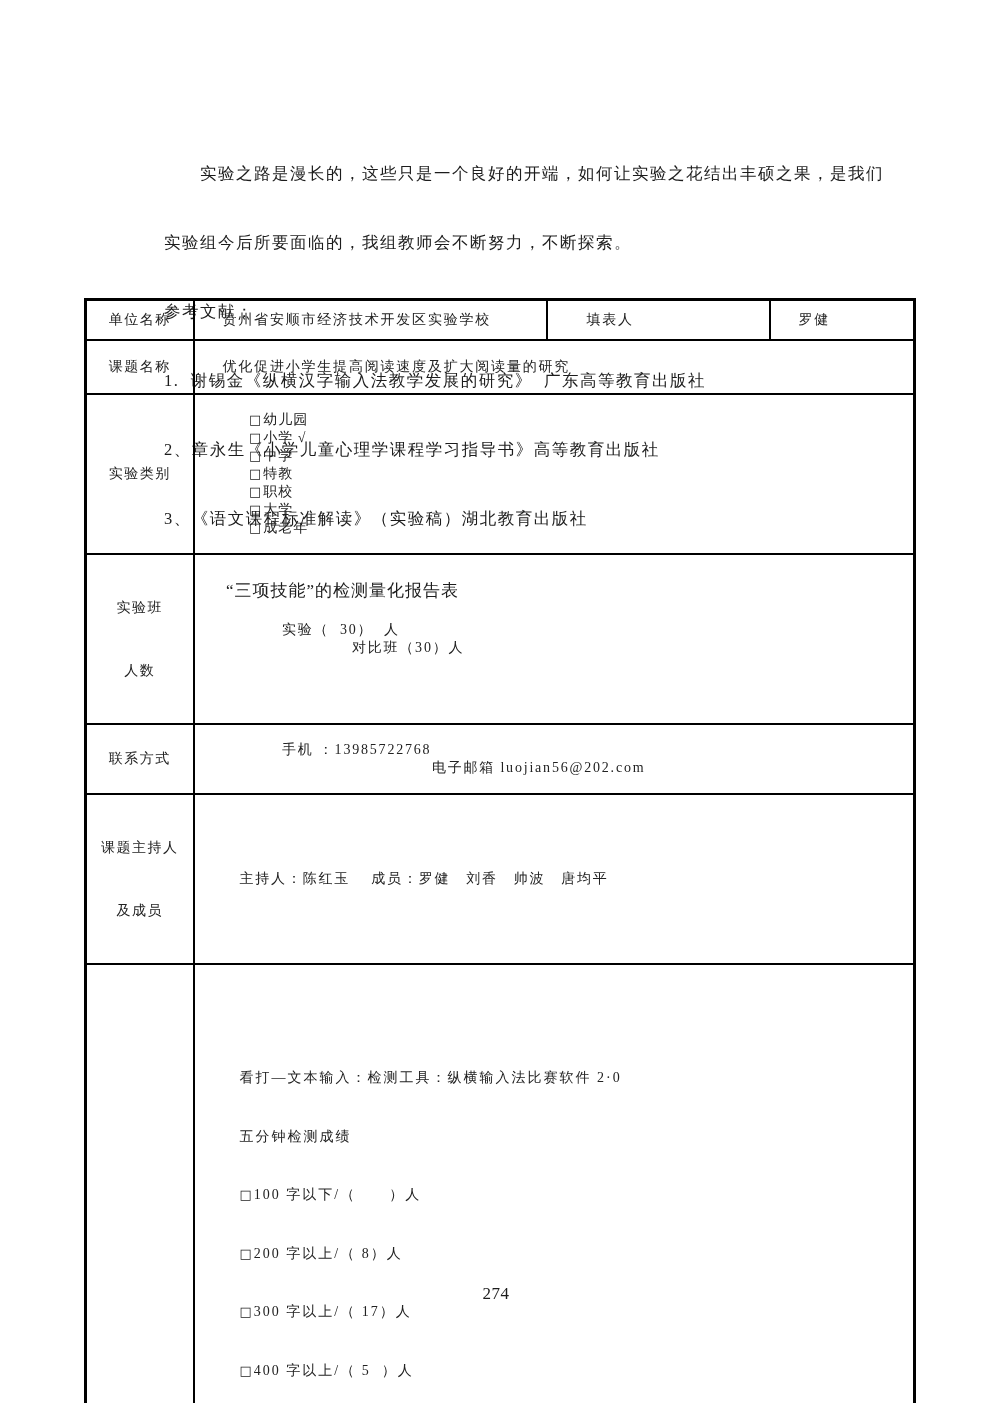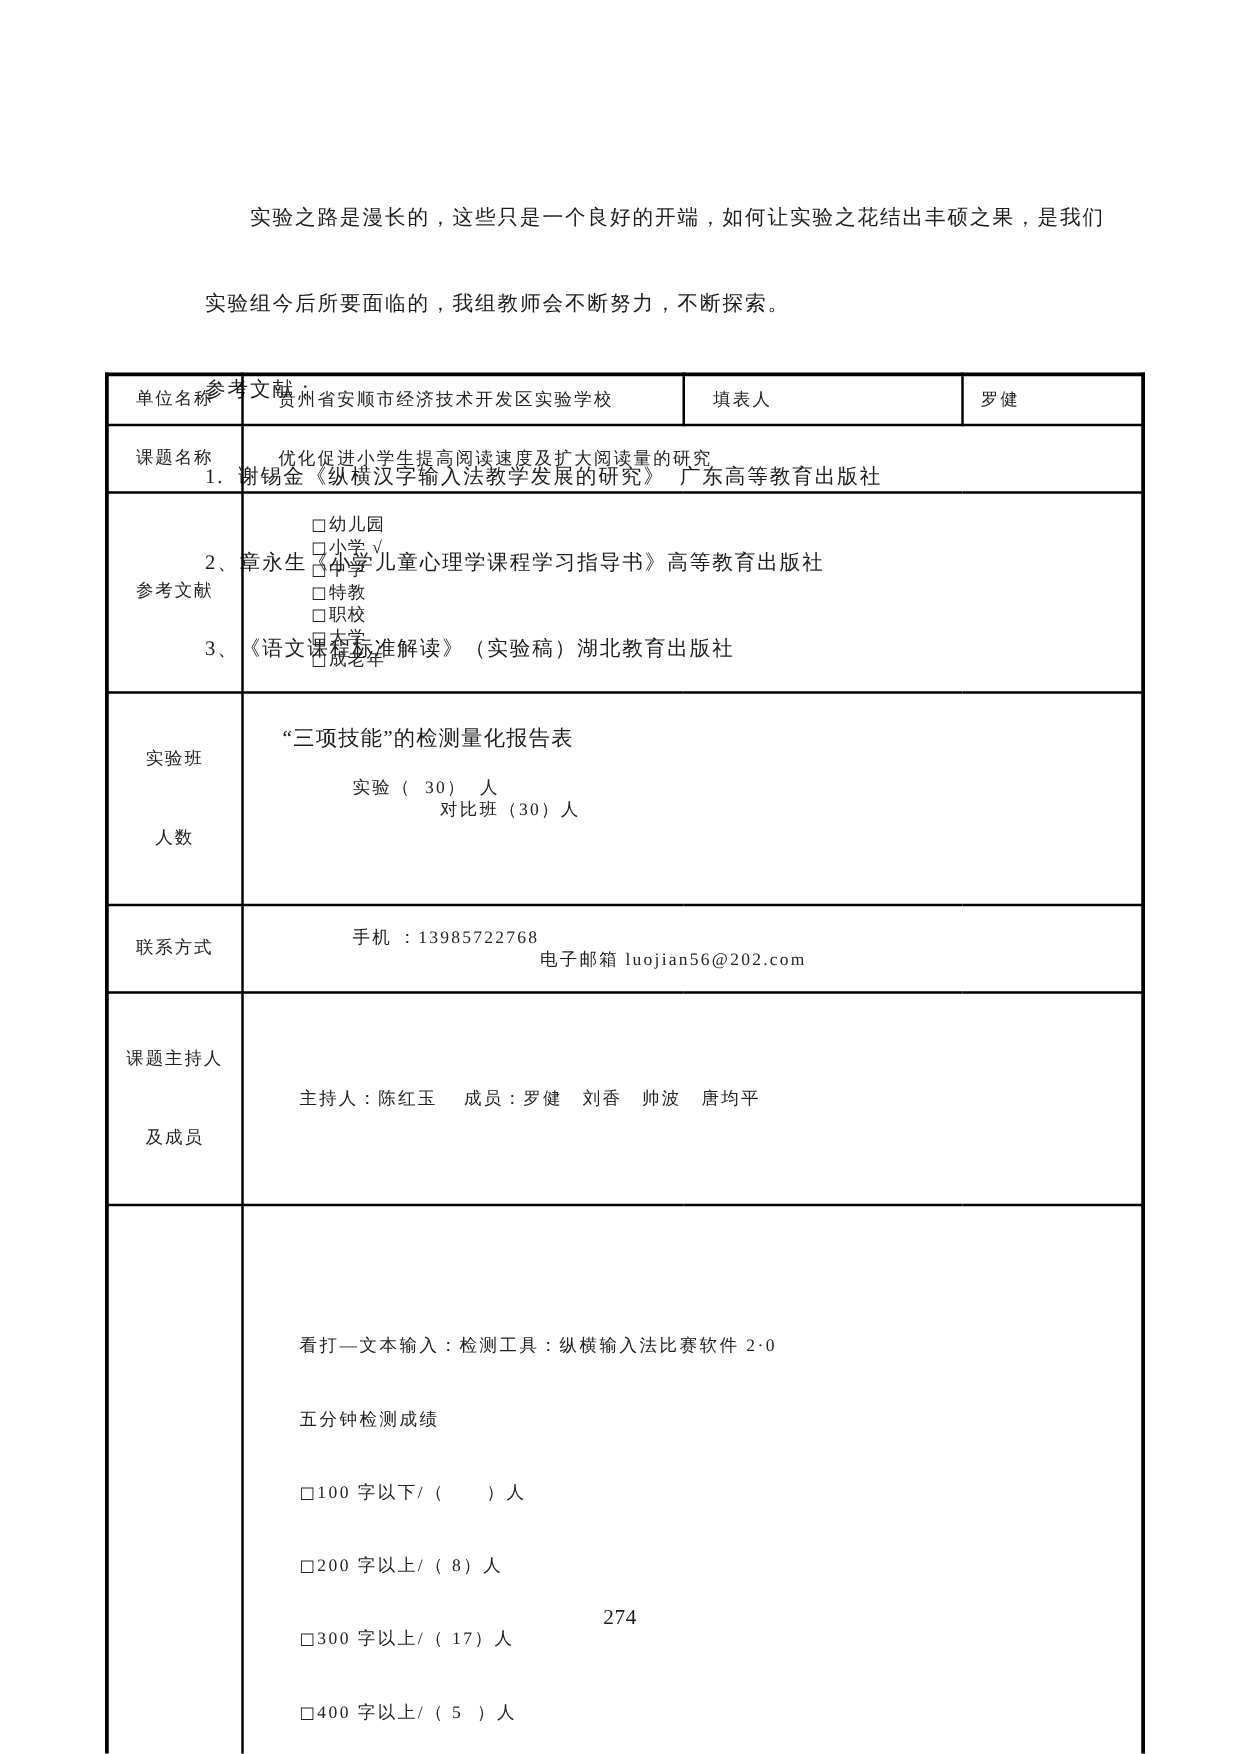--- a/index.html
+++ b/index.html
@@ -111,7 +111,7 @@
         <tr style="height:40px">
       <td class="lbl">单位名称</td>
       <td class="val">贵州省安顺市经济技术开发区实验学校</td>
-      <td class="val" style="padding-left:23px">填表人</td>
+      <td class="val" style="padding-left:39px">填表人</td>
       <td class="val" style="padding-left:14px">罗健</td>
     </tr>
     <tr style="height:54px">

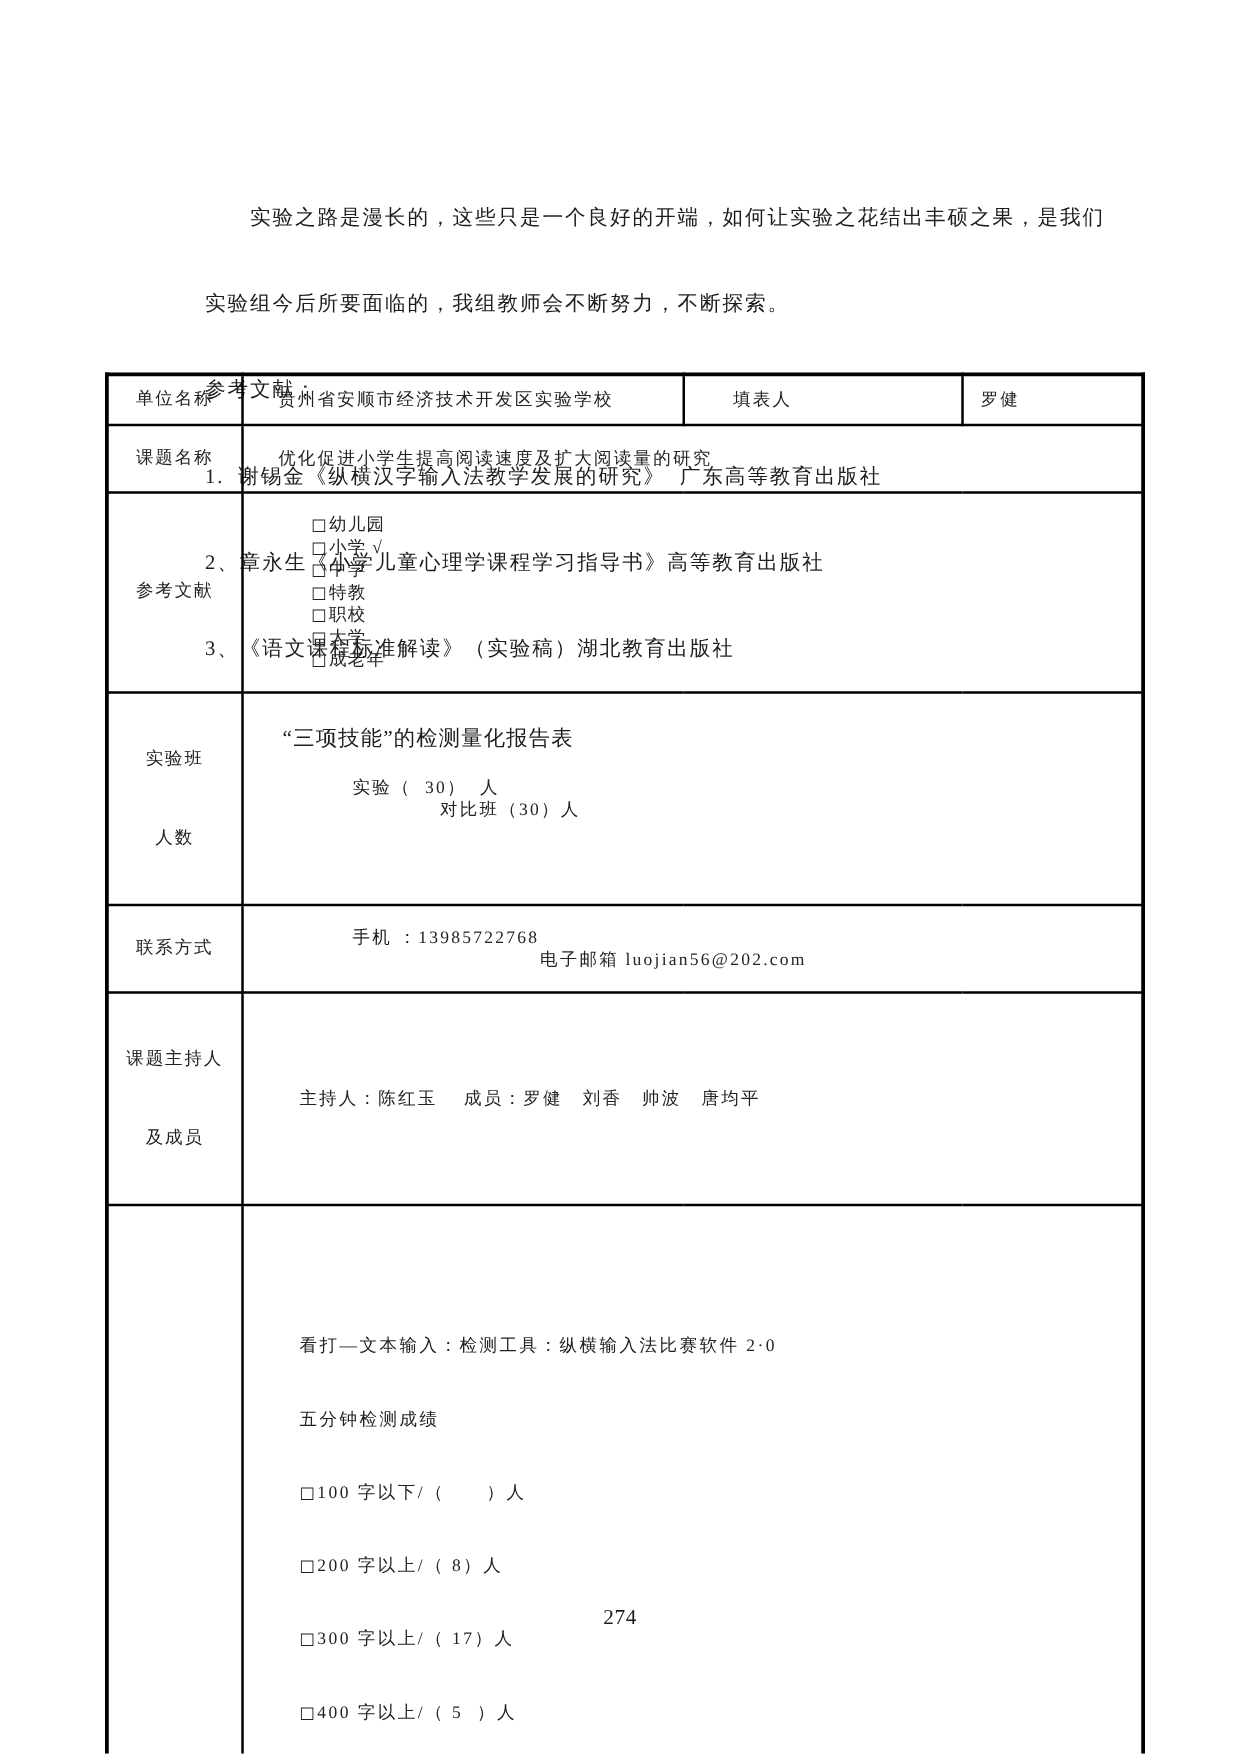--- a/index.html
+++ b/index.html
@@ -112,7 +112,7 @@
       <td class="lbl">单位名称</td>
       <td class="val">贵州省安顺市经济技术开发区实验学校</td>
       <td class="val" style="padding-left:39px">填表人</td>
-      <td class="val" style="padding-left:14px">罗健</td>
+      <td class="val" style="padding-left:28px">罗健</td>
     </tr>
     <tr style="height:54px">
       <td class="lbl">课题名称</td>

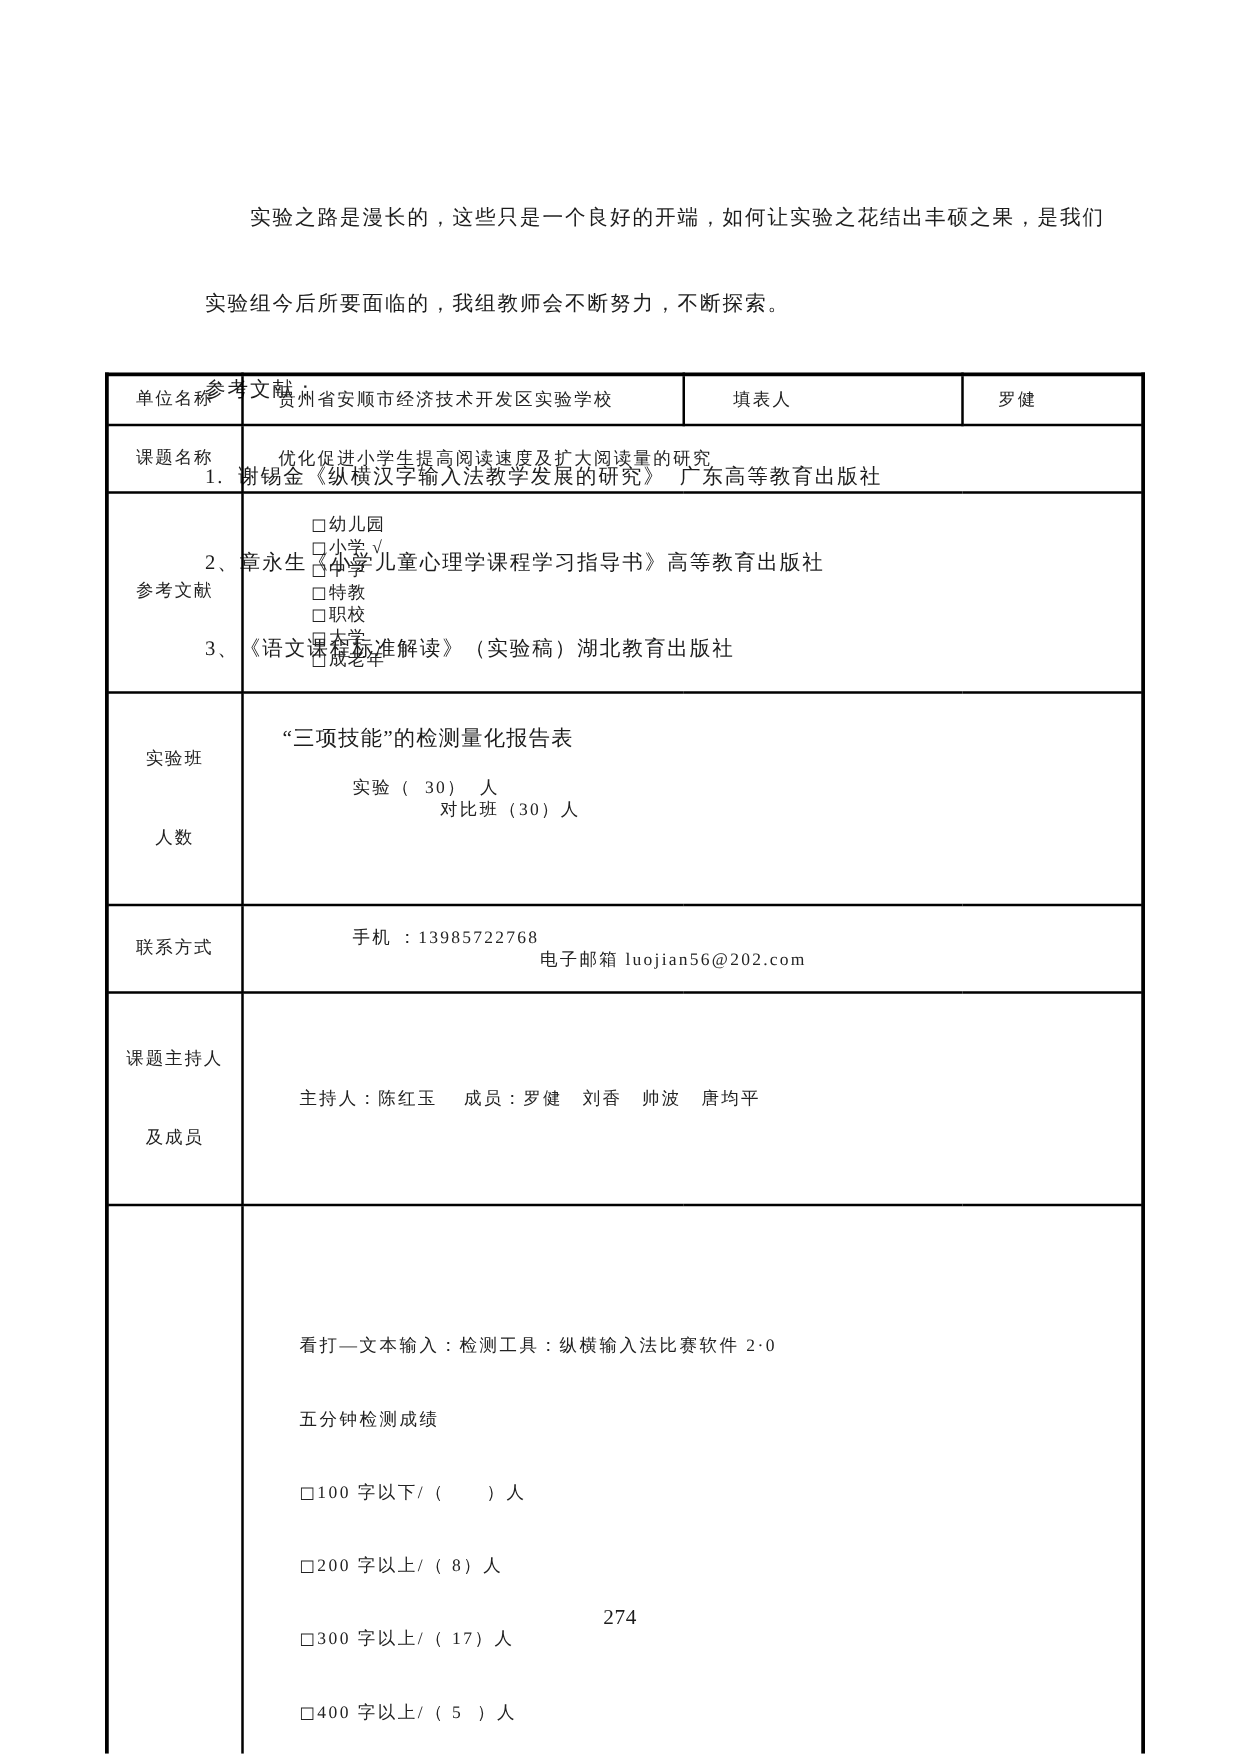--- a/index.html
+++ b/index.html
@@ -119,7 +119,7 @@
       <td class="val" colspan="3">优化促进小学生提高阅读速度及扩大阅读量的研究</td>
     </tr>
     <tr style="height:38px">
-      <td class="lbl">参考文献</td>
+      <td class="lbl">实验类别</td>
       <td class="pad12" colspan="3">
         <span class="opt"><span class="cb">□</span><span>幼儿园</span></span>
         <span class="opt"><span class="cb">□</span><span>小学 √</span></span>

